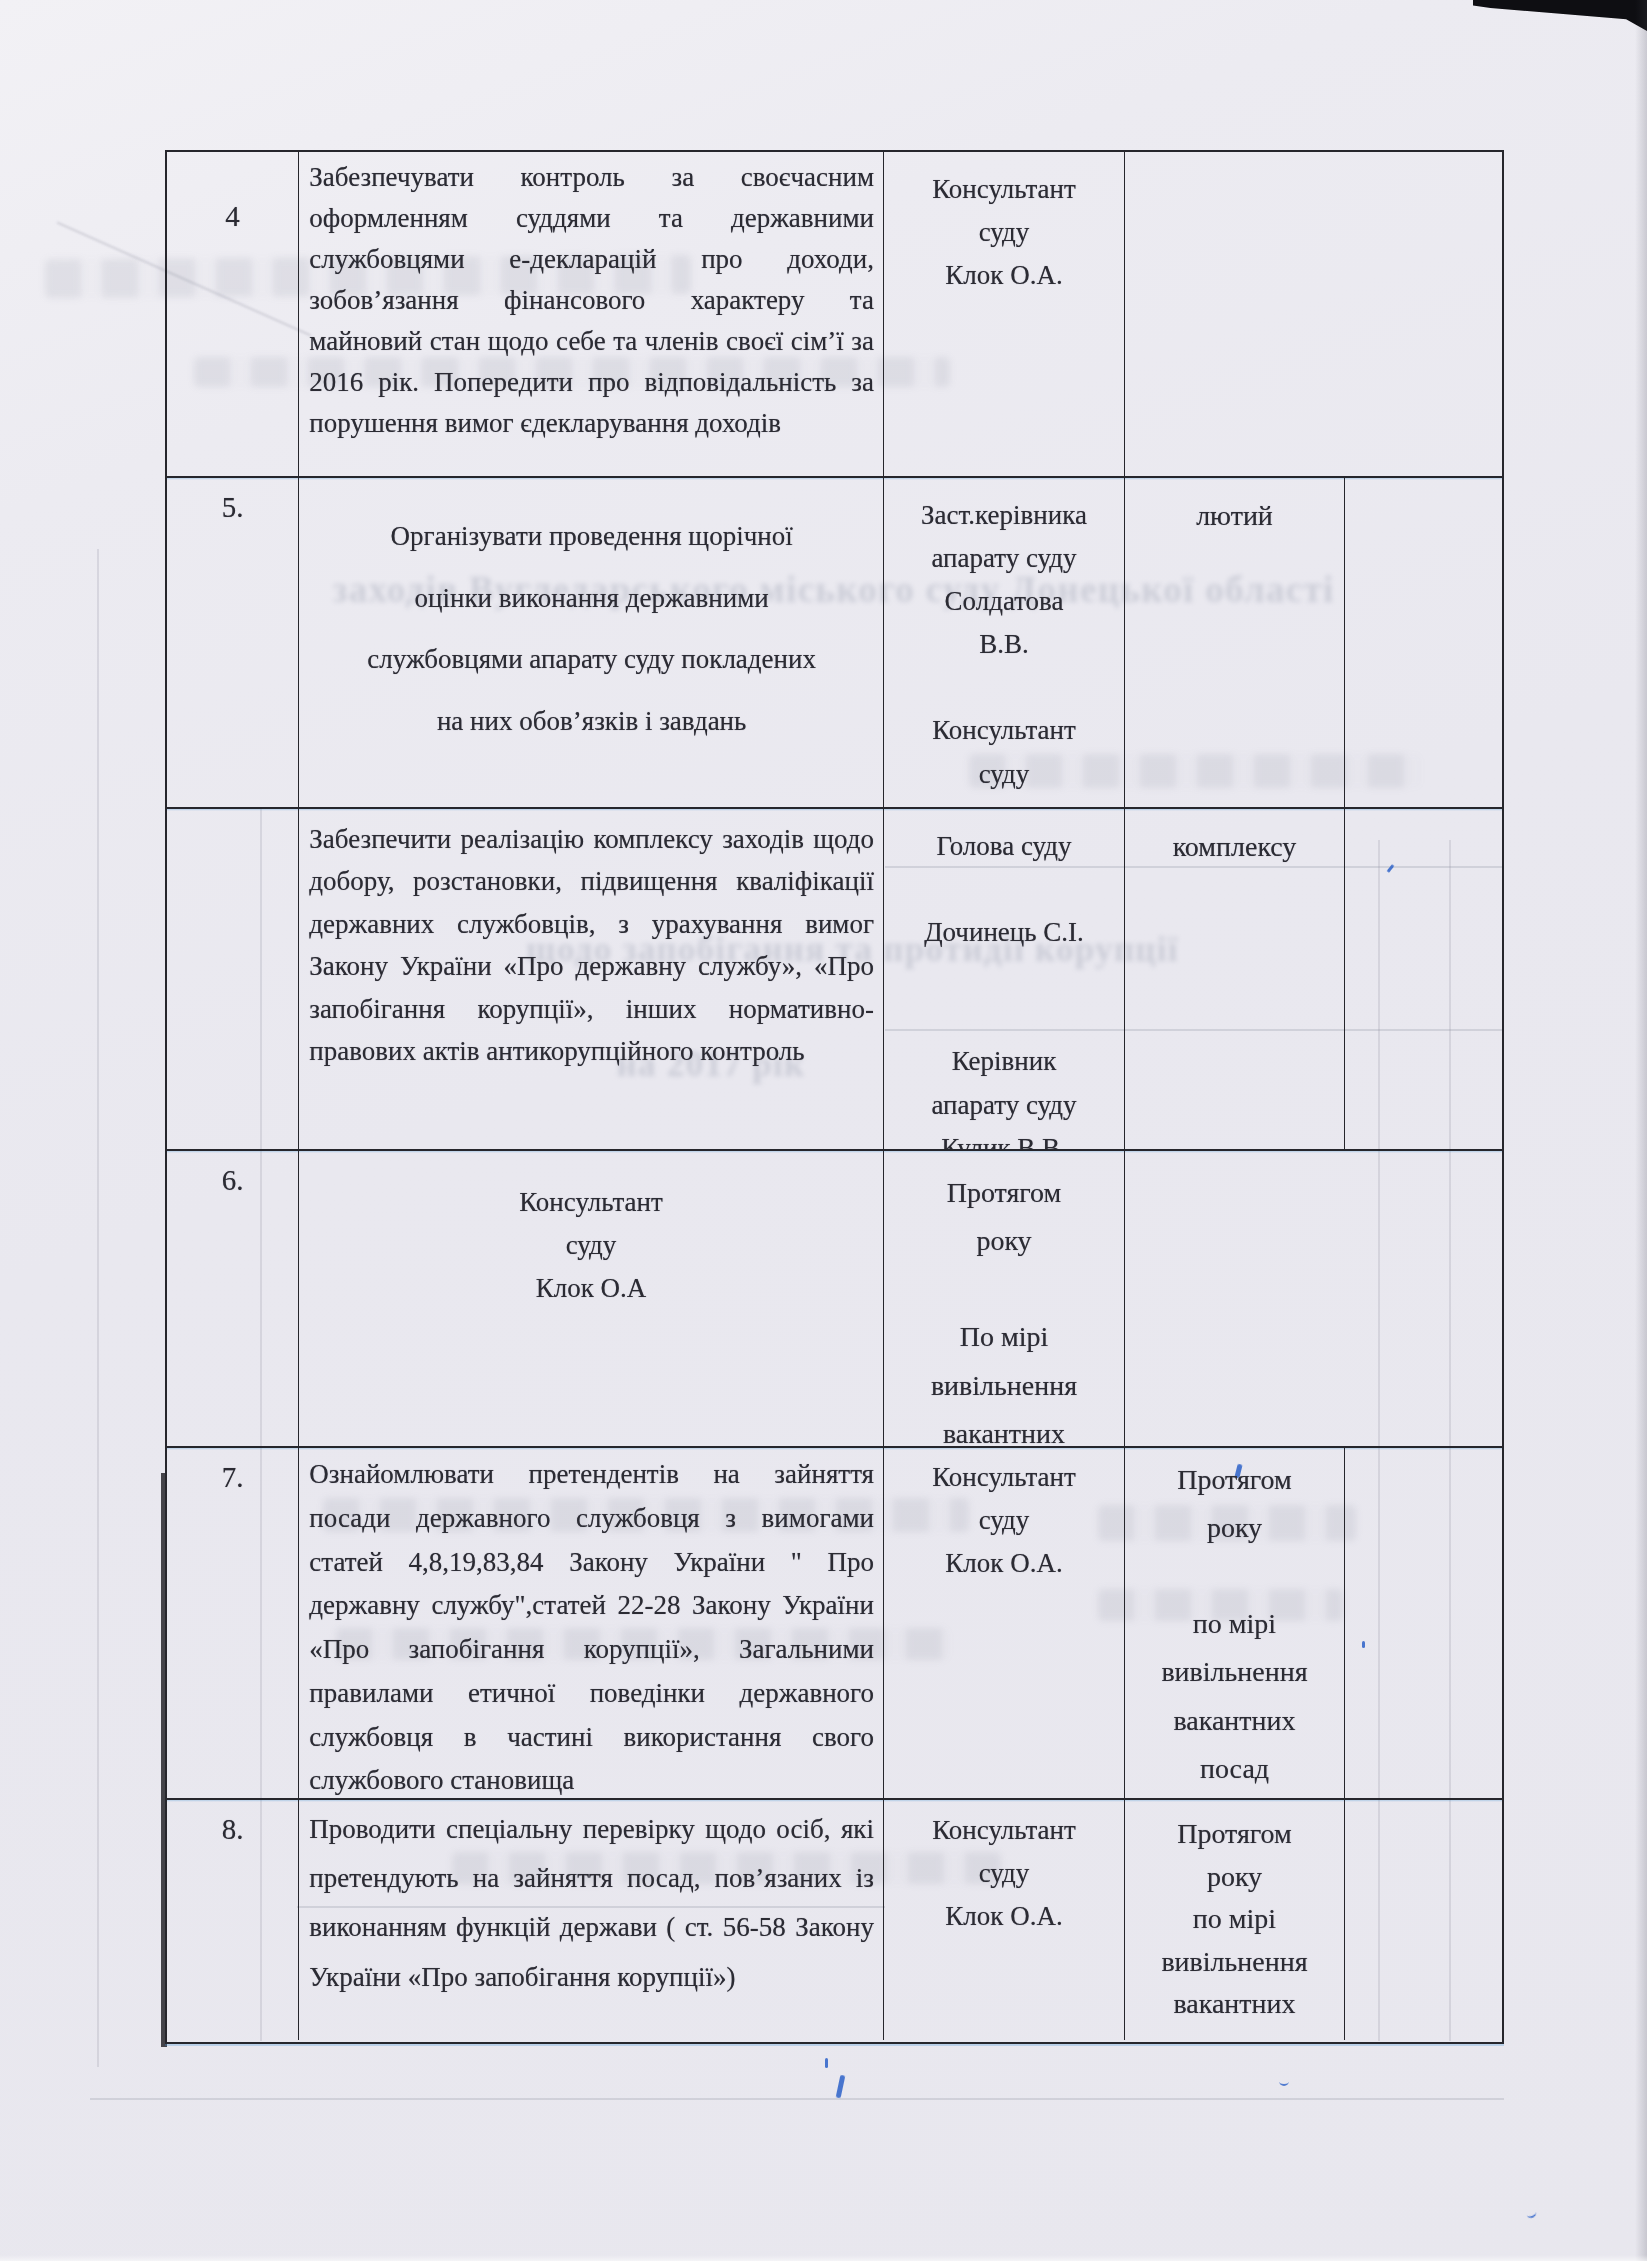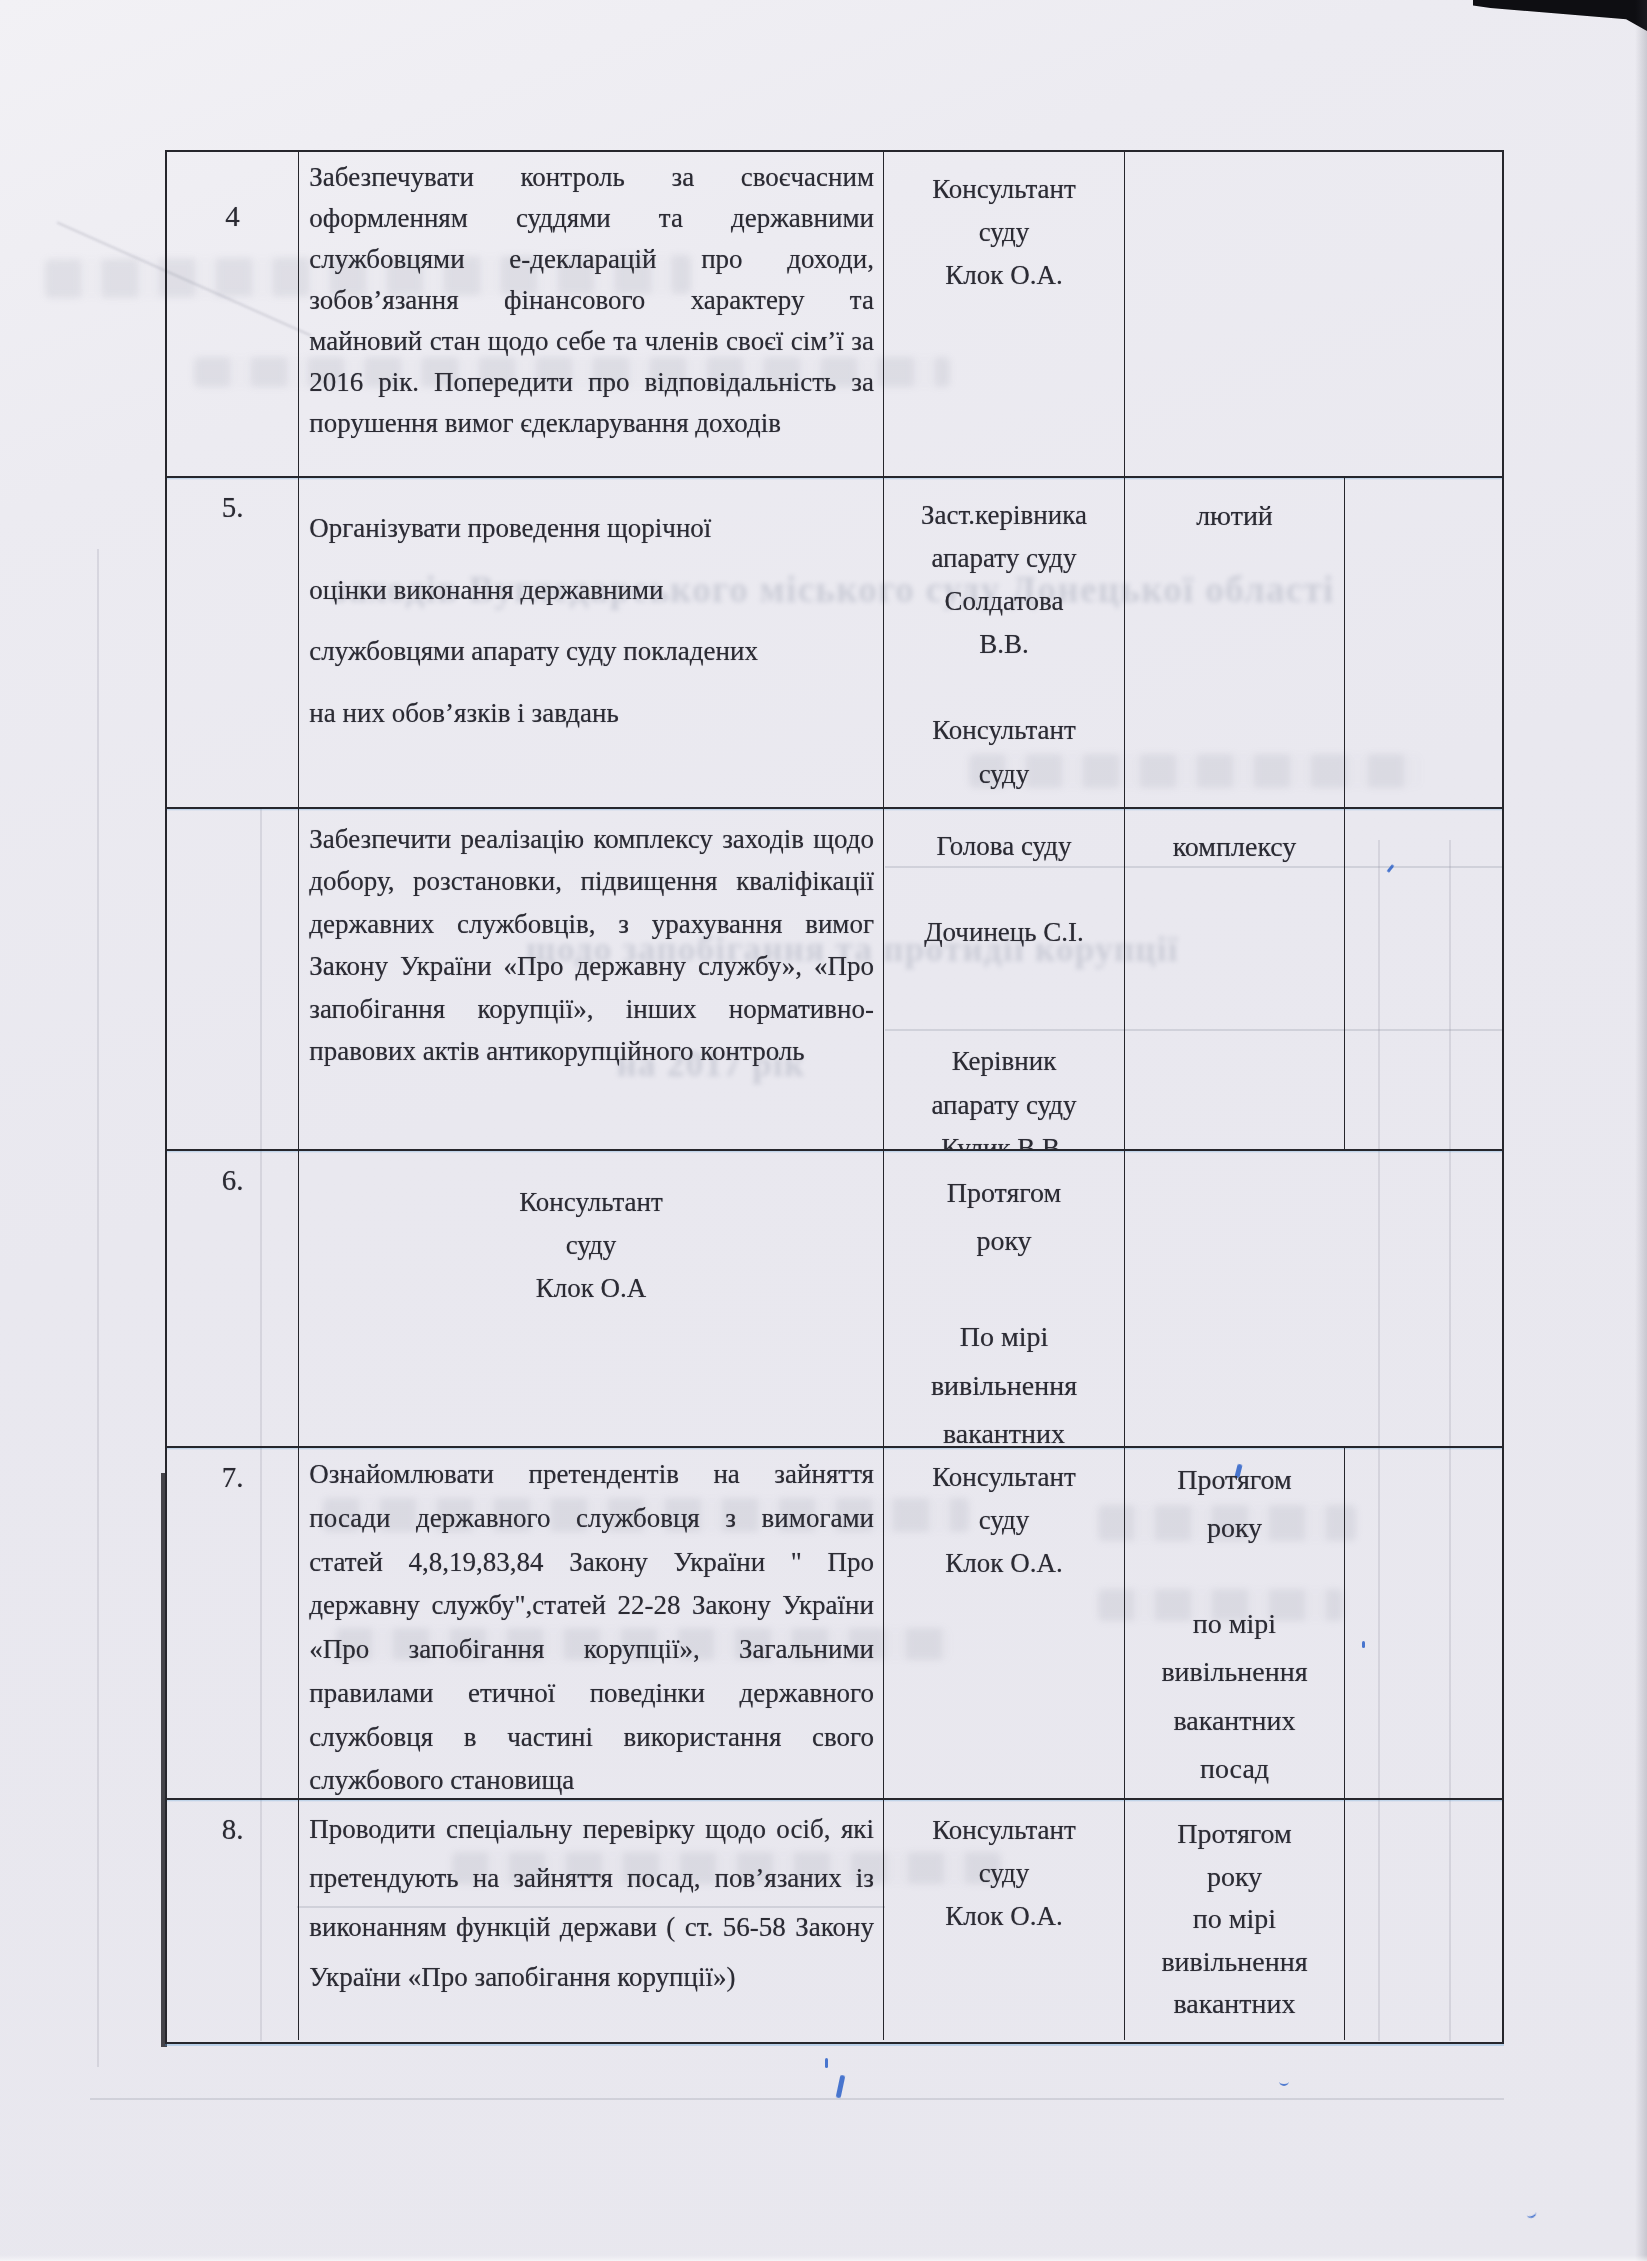--- a/index.html
+++ b/index.html
@@ -82,7 +82,7 @@
   
   .r4 .num-cell{padding-top:48px;}
   .r4 .task-cell{line-height:1.52;}
-  .r5 .task-cell{line-height:2.28;white-space:pre-line;padding-top:20px;}
+  .r5 .task-cell{line-height:2.28;text-align:center;white-space:pre-line;padding-top:28px;}
   .rp .task-cell{line-height:1.57;padding-top:9px;}
   .r6 .task-cell{line-height:1.82;}
   .r6 .resp-cell{padding-top:30px;}

